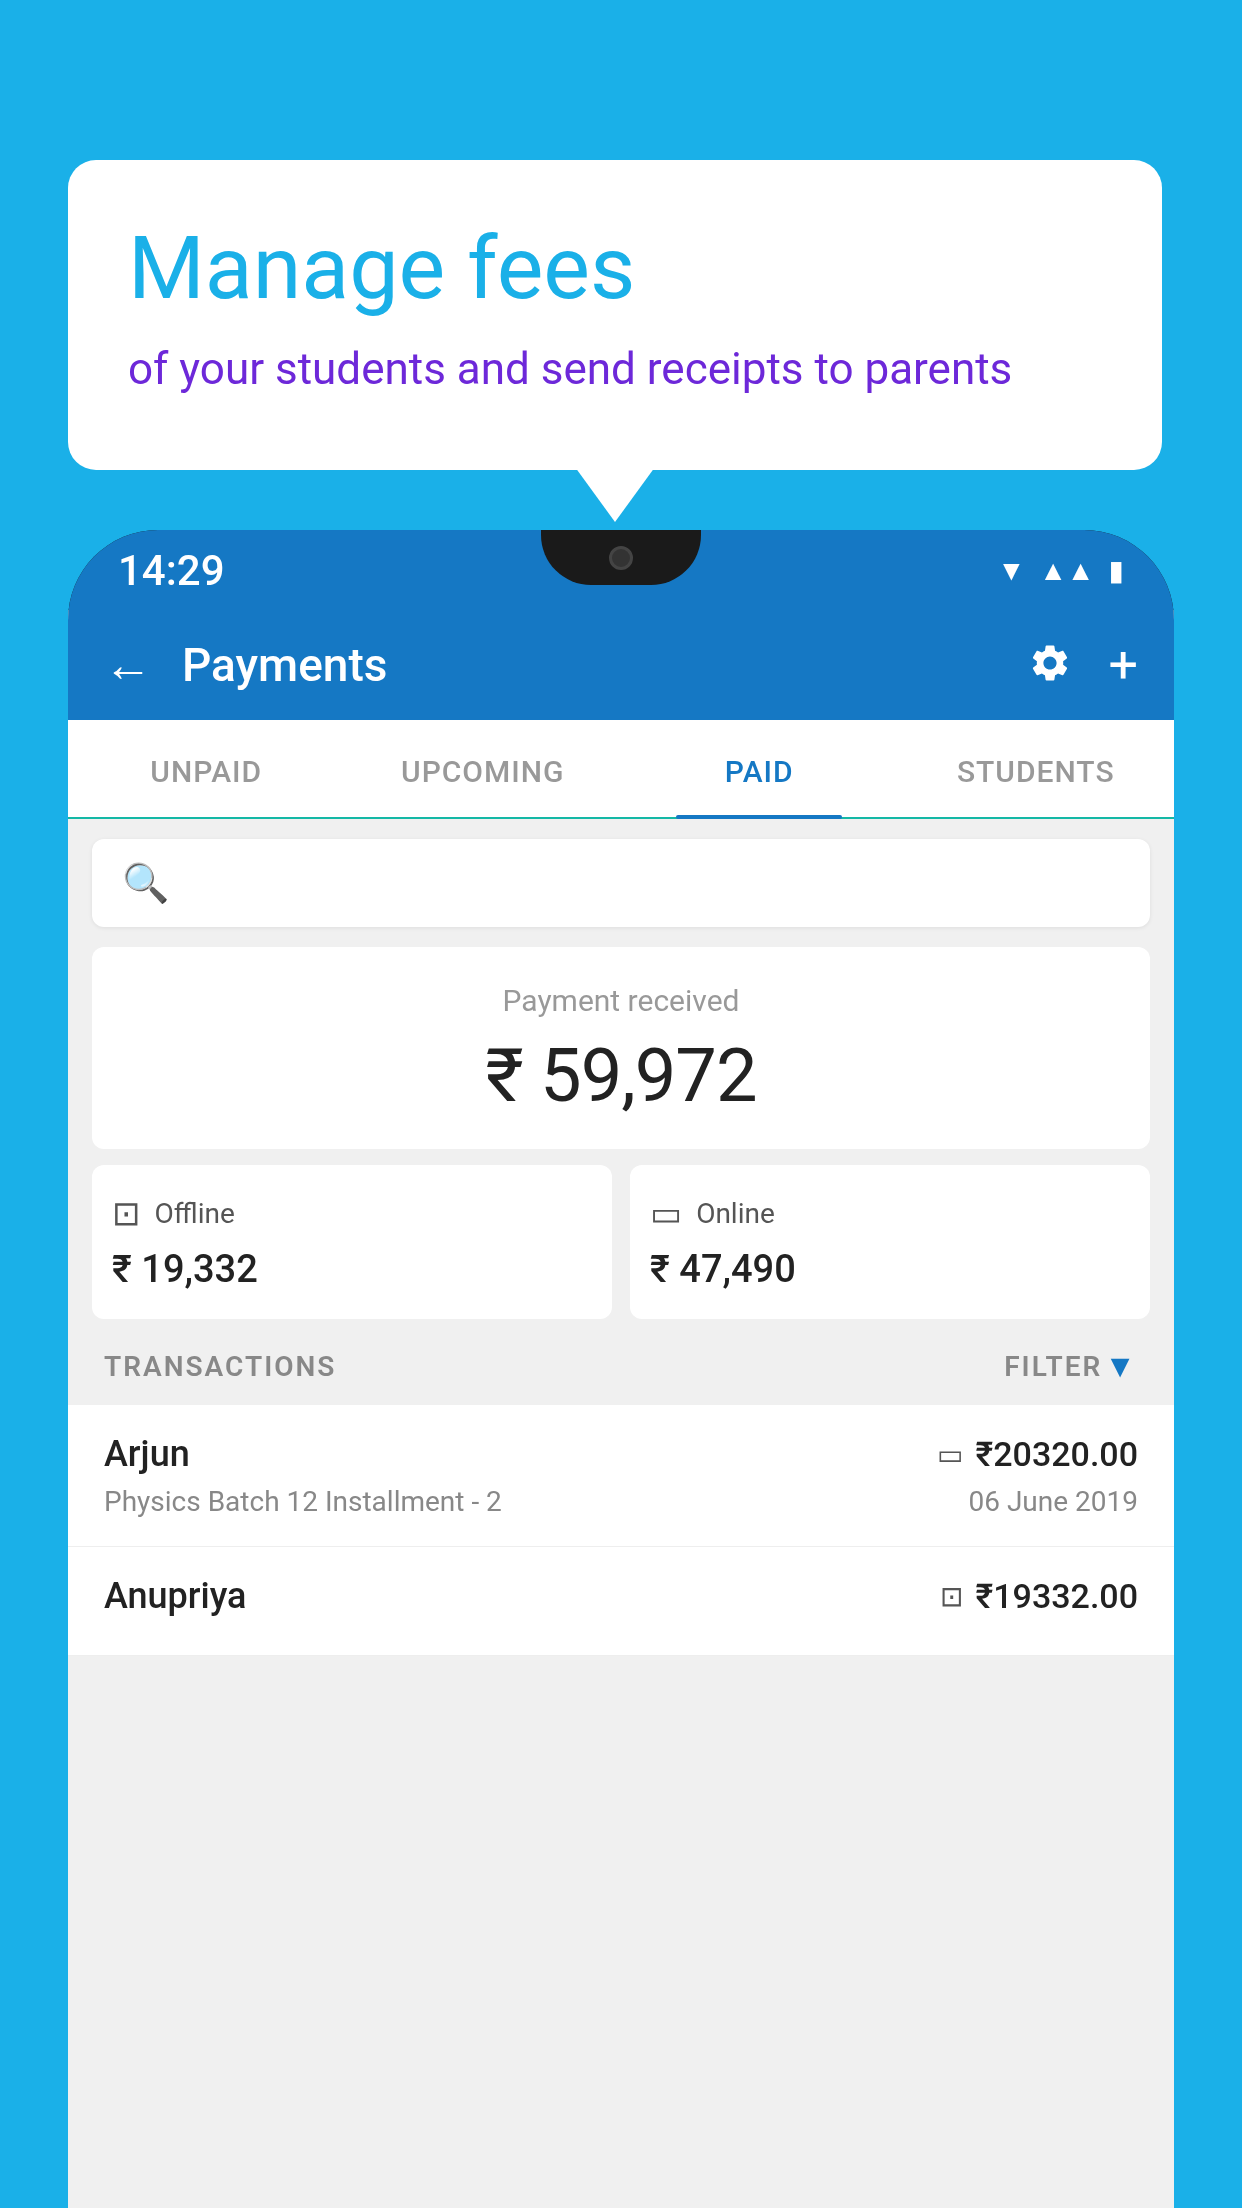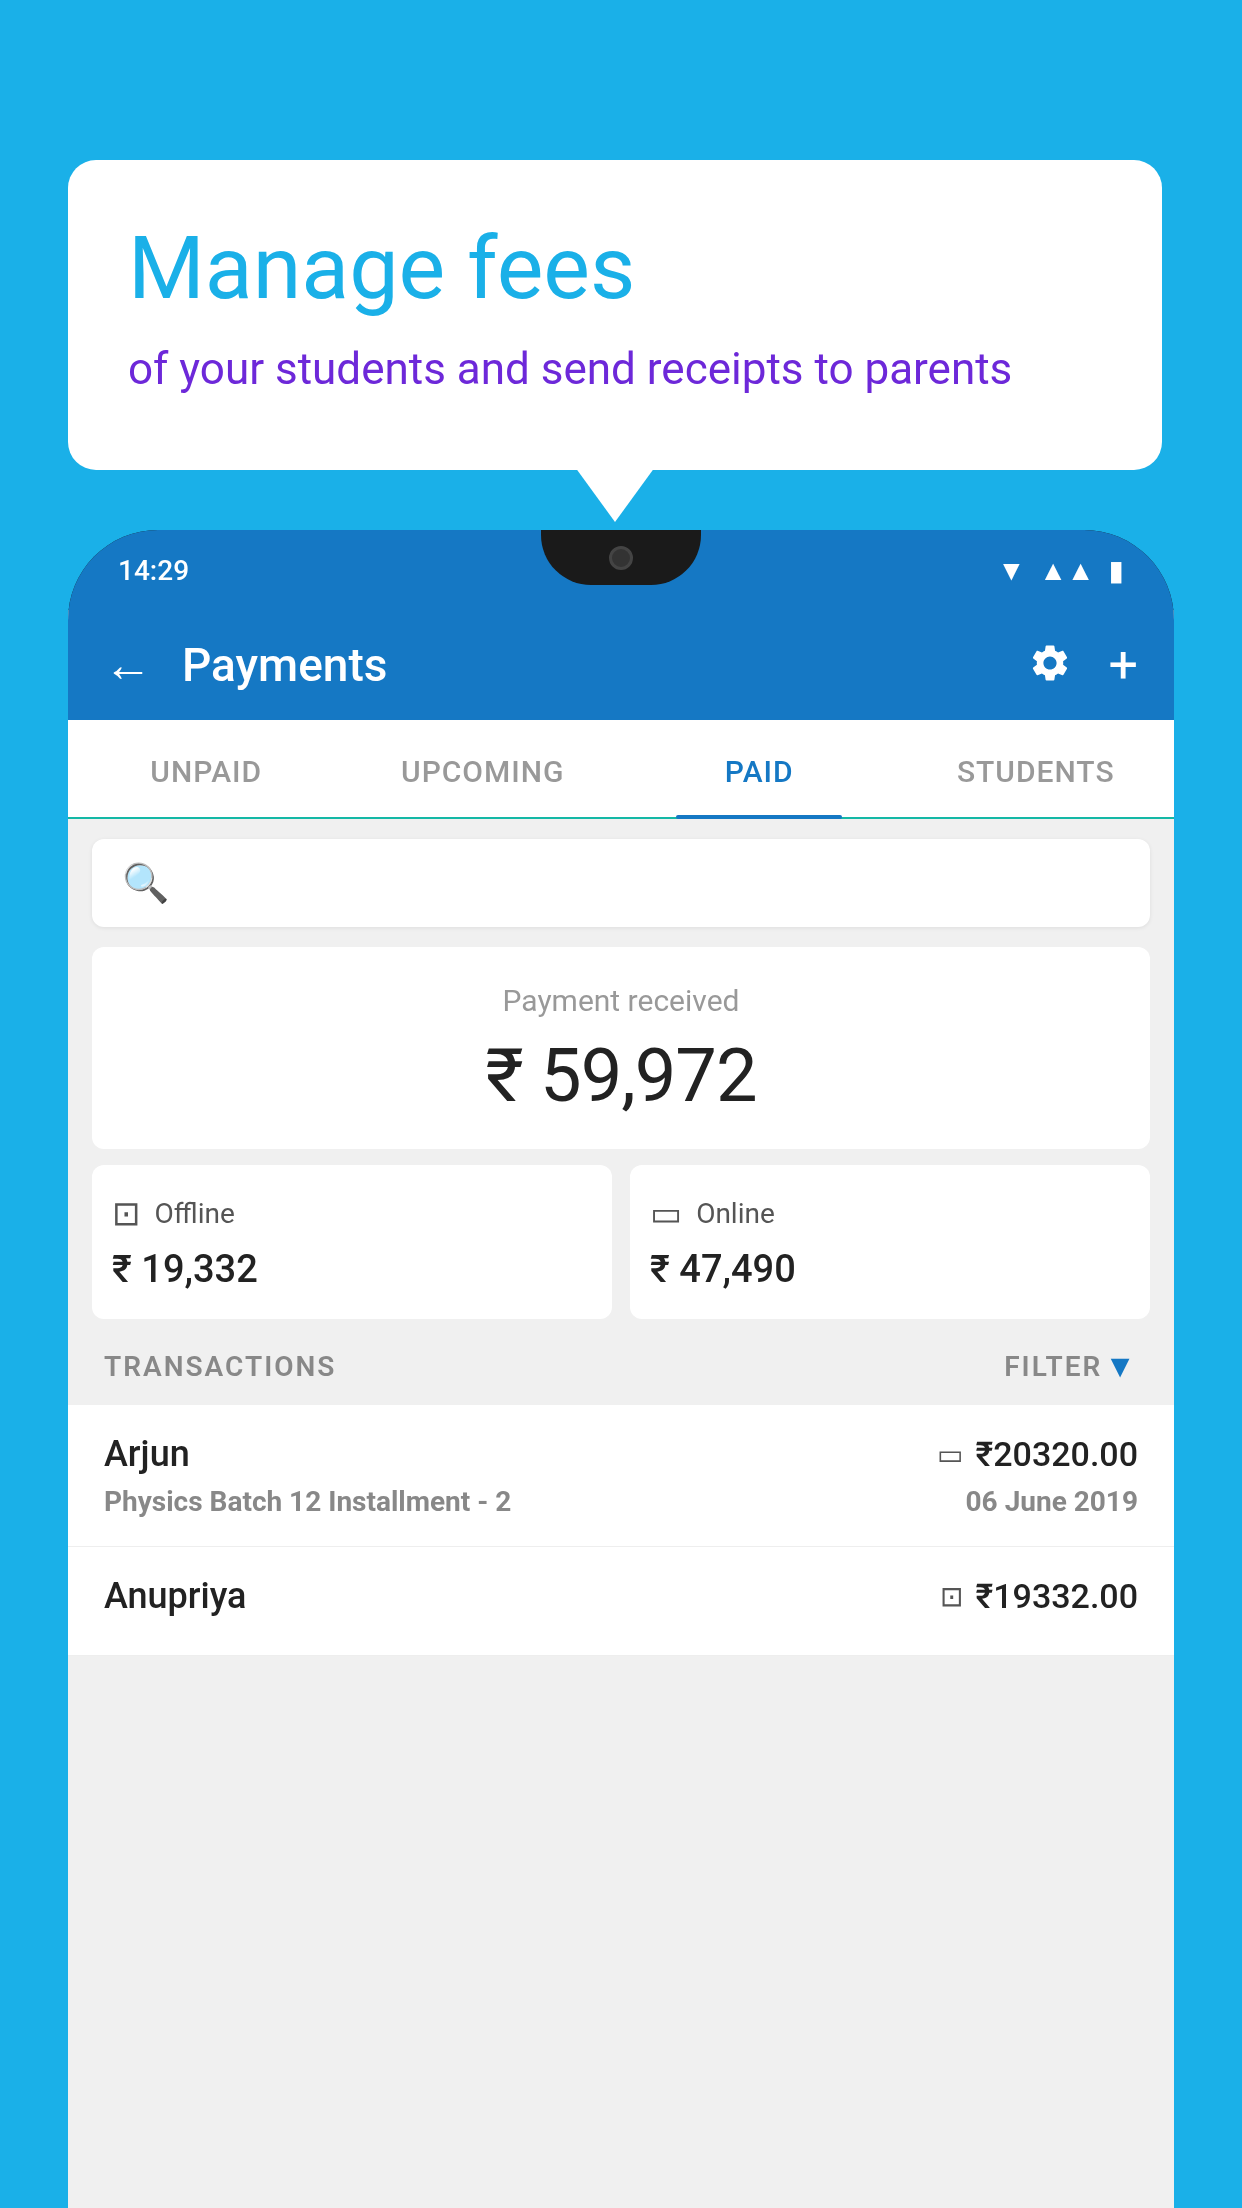--- a/index.html
+++ b/index.html
@@ -74,7 +74,7 @@
     }
     .status-time {
       color: white;
-      font-size: 28px;
+      font-size: 42px;
       font-weight: 500;
     }
     .status-icons {

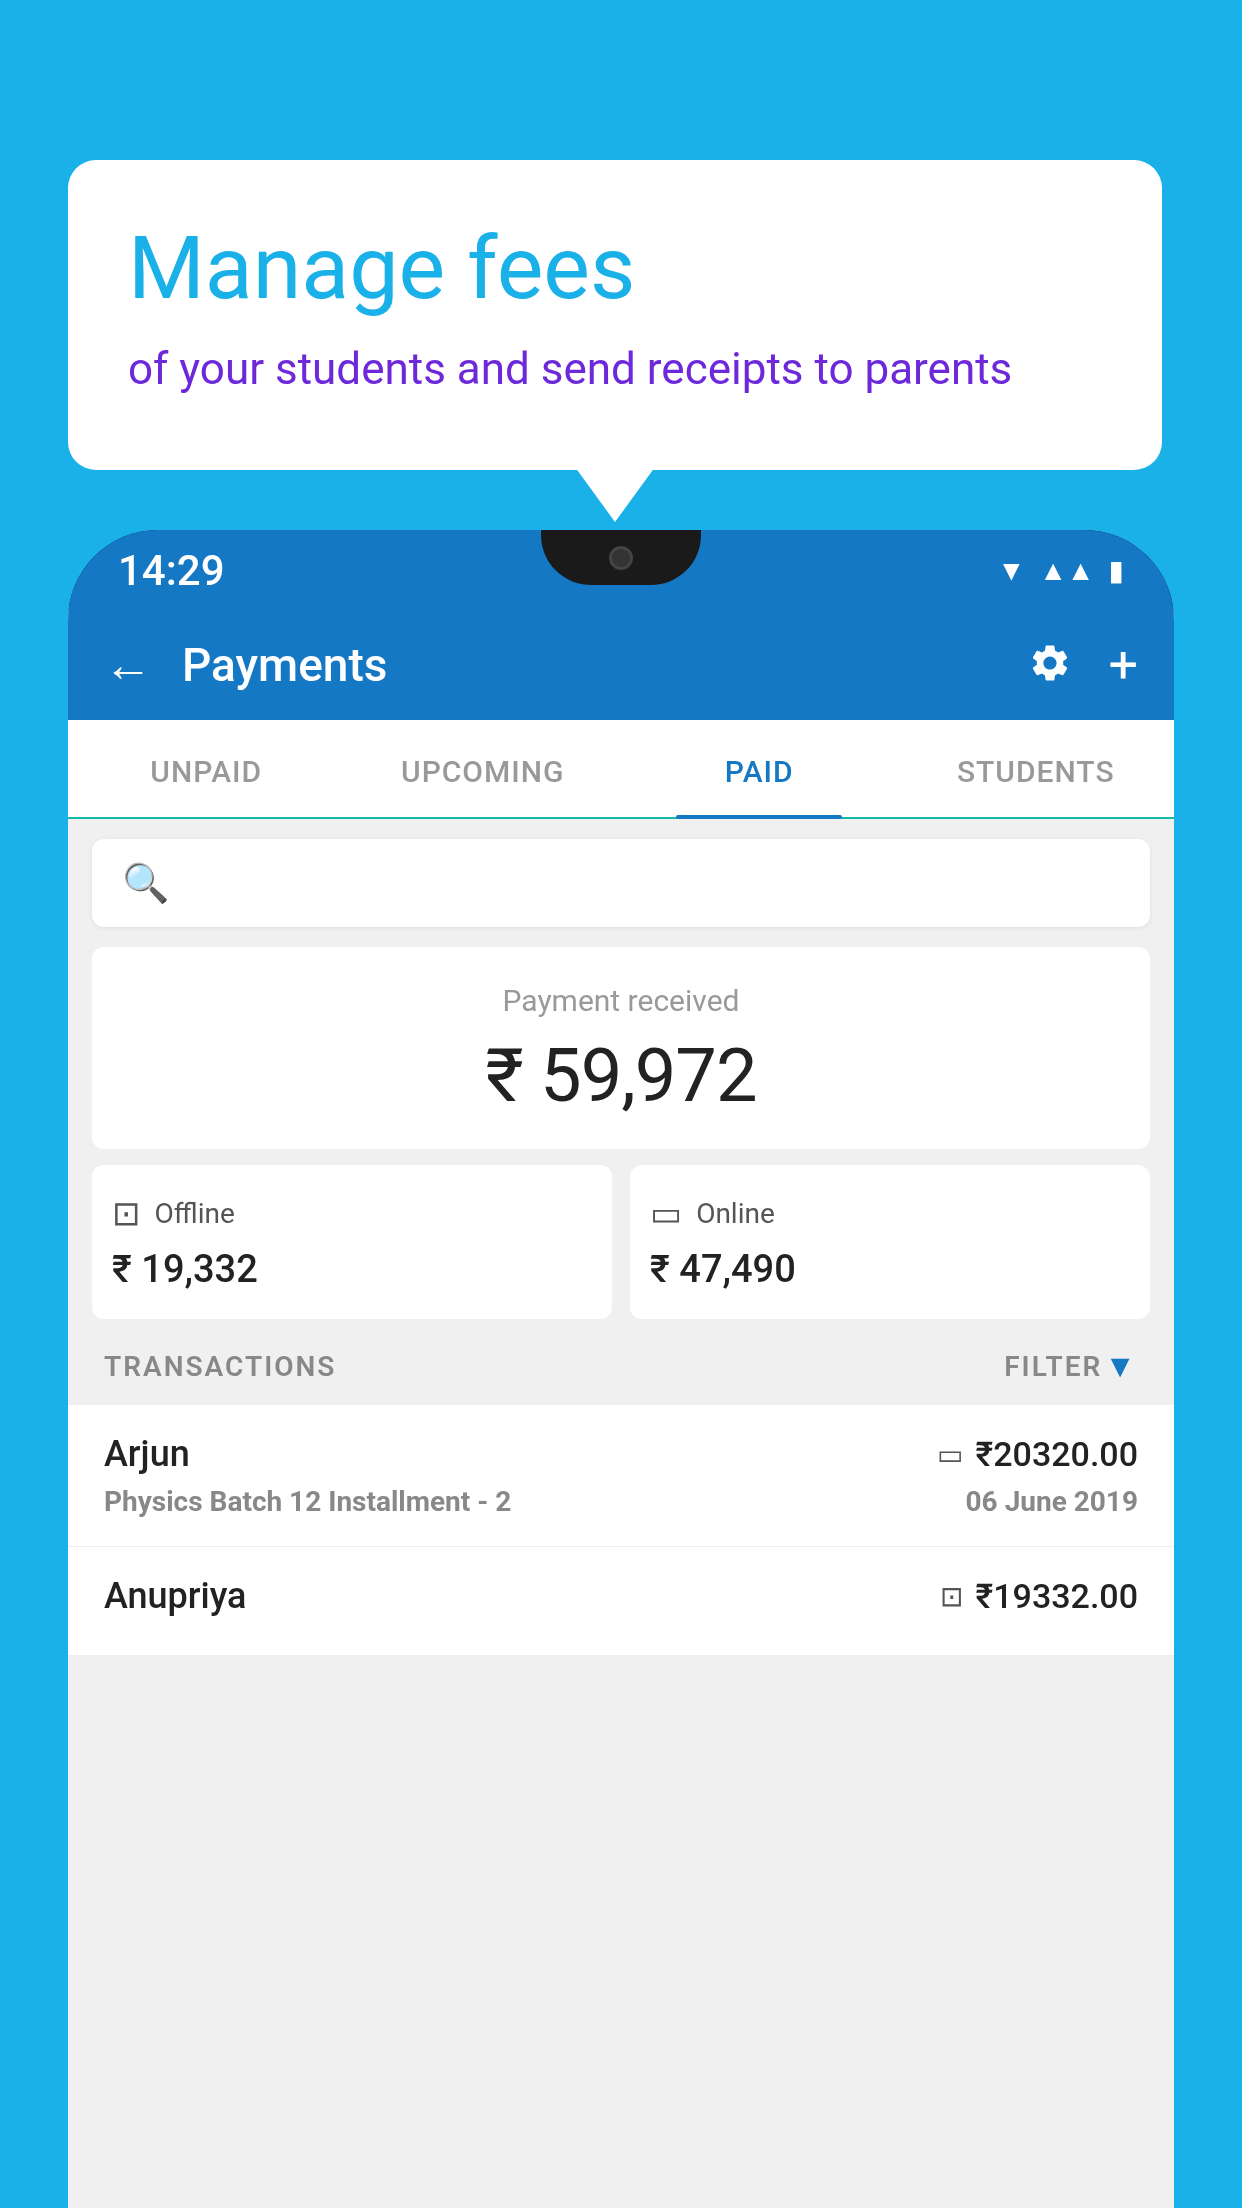--- a/index.html
+++ b/index.html
@@ -312,7 +312,6 @@
       display: flex;
       justify-content: space-between;
       align-items: center;
-      font-weight: bold;
     }
     .transaction-course {
       font-size: 28px;

